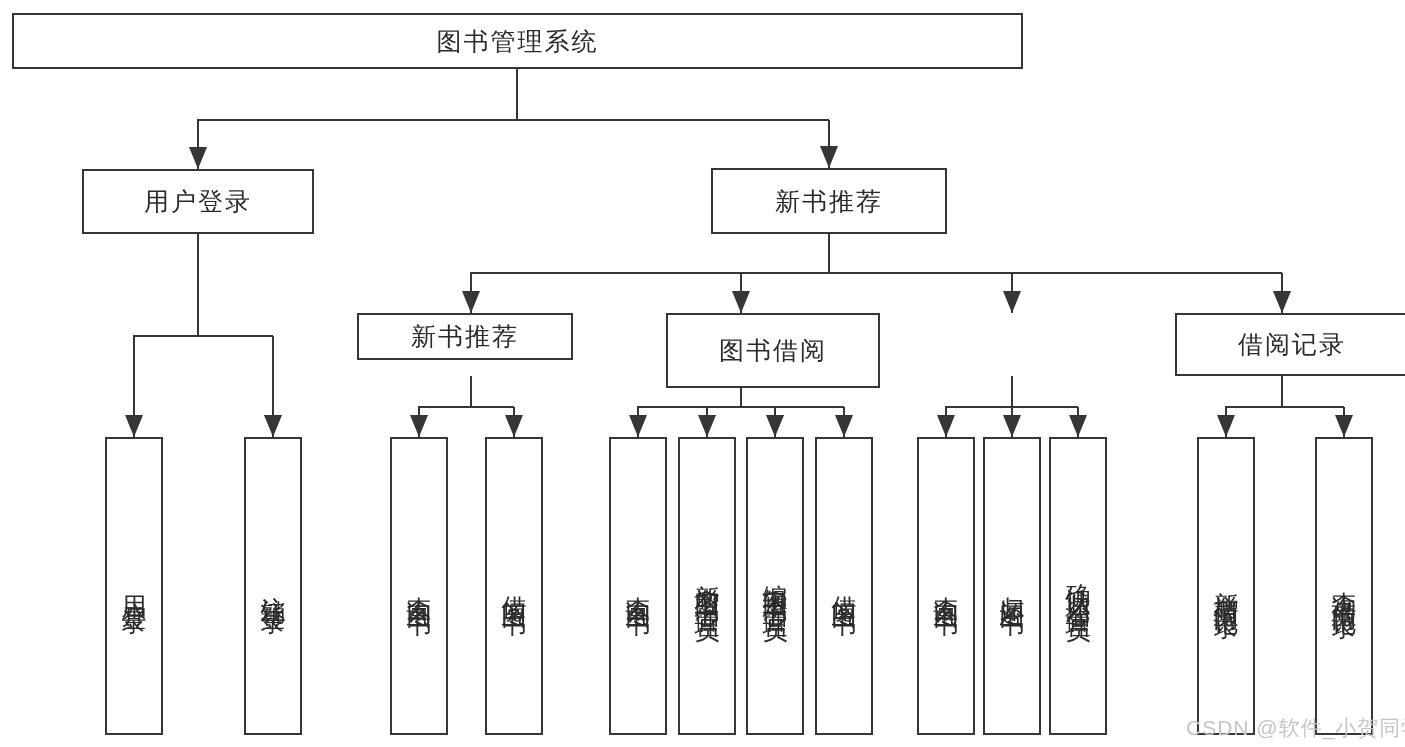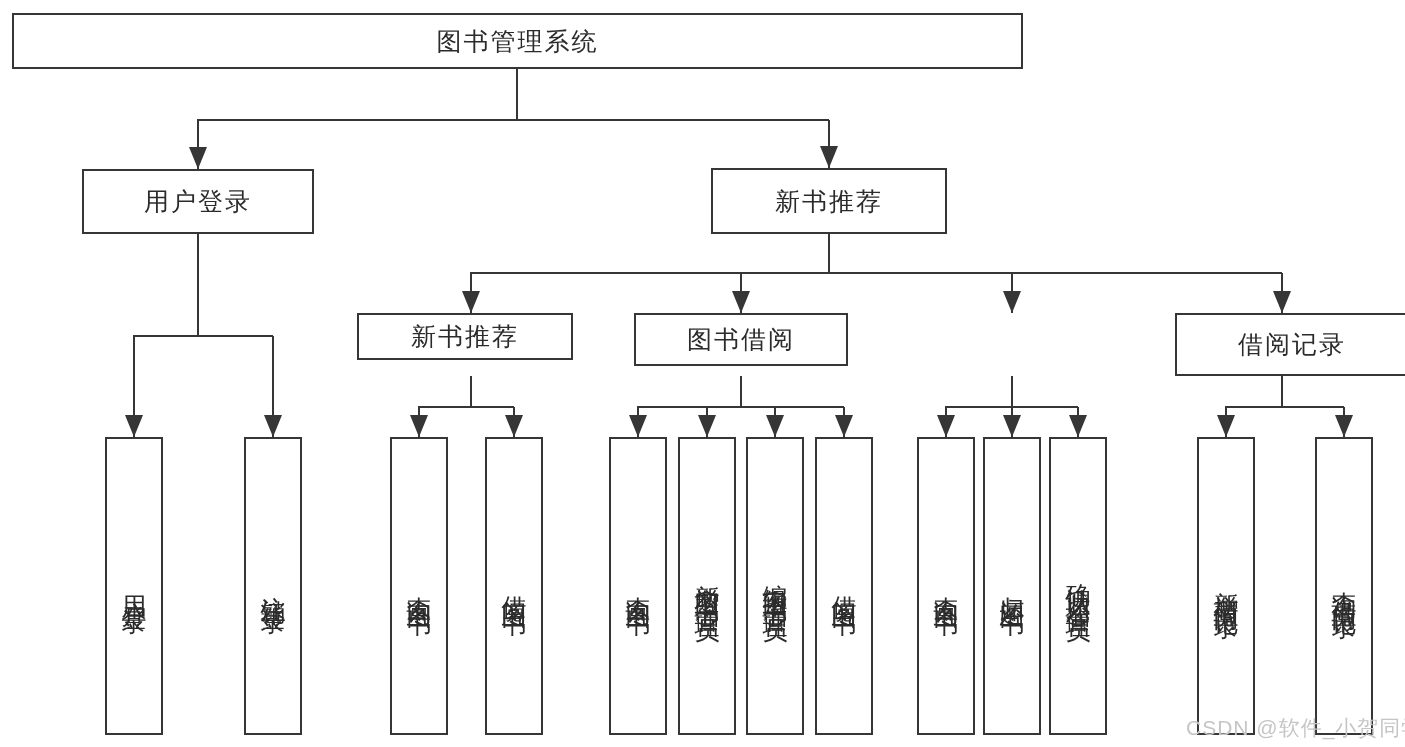--- a/index.html
+++ b/index.html
@@ -77,7 +77,7 @@
     <span>新书推荐</span>
   </div>
 
-  <div class="node h" style="left:634px;top:313px;width:214px;height:53px">
+  <div class="node h" style="left:666px;top:313px;width:214px;height:75px">
     <span>图书借阅</span>
   </div>
 

